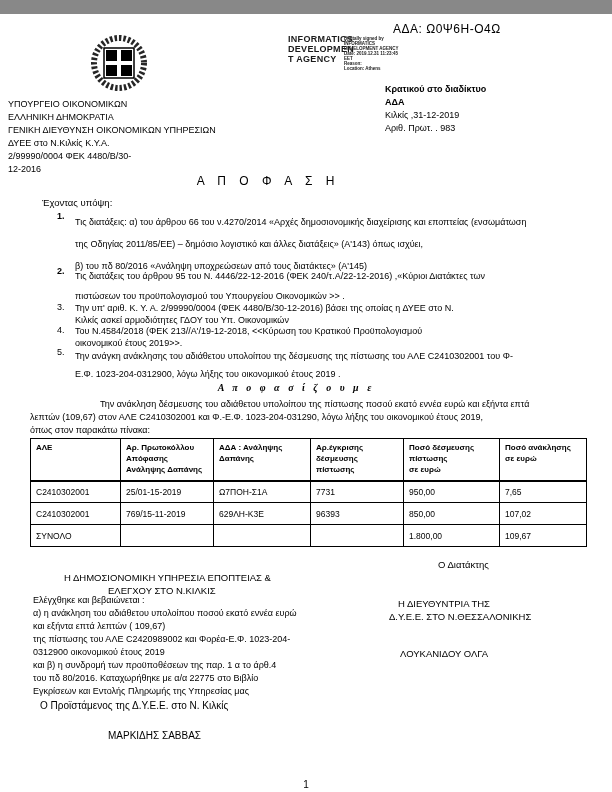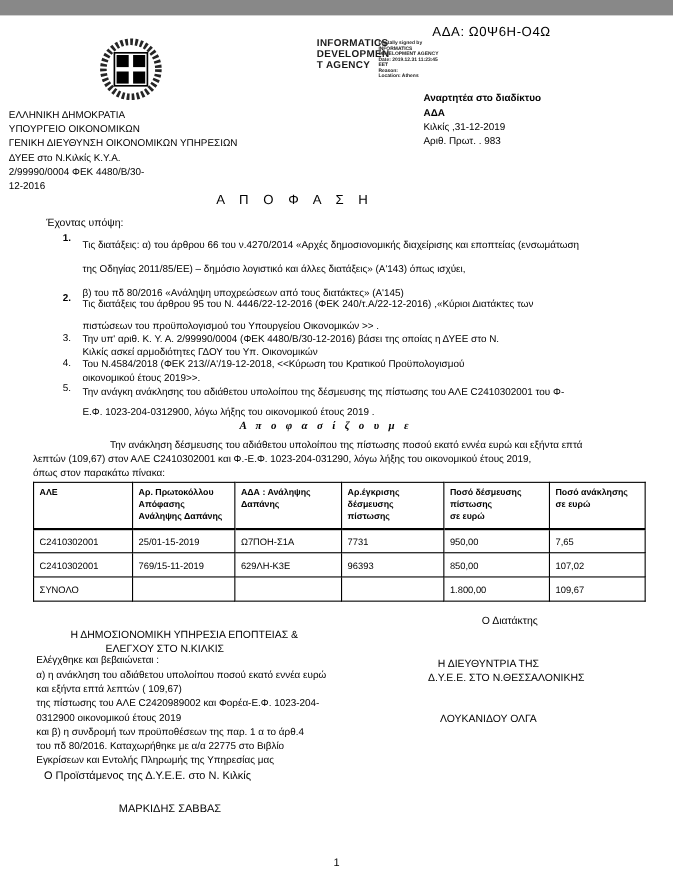--- a/index.html
+++ b/index.html
@@ -85,7 +85,7 @@
   </div>
 
   <div class="abs hdr-right">
-    <div class="bold">Αναρτητέα στο διαδίκτυο</div>
+    <div class="bold">Κρατικού στο διαδίκτυο</div>
     <div class="bold">ΑΔΑ</div>
     <div>Κιλκίς ,31-12-2019</div>
     <div>Αριθ. Πρωτ. . 983</div>

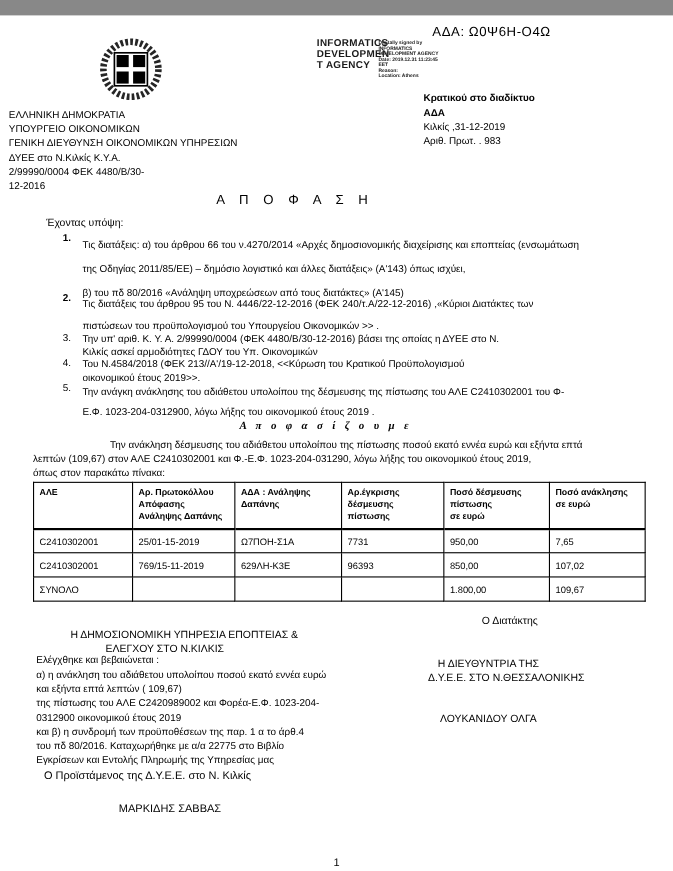--- a/index.html
+++ b/index.html
@@ -92,8 +92,8 @@
   </div>
 
   <div class="abs hdr-left">
+    <div>ΥΠΟΥΡΓΕΙΟ ΟΙΚΟΝΟΜΙΚΩΝ</div>
     <div>ΕΛΛΗΝΙΚΗ ΔΗΜΟΚΡΑΤΙΑ</div>
-    <div>ΥΠΟΥΡΓΕΙΟ ΟΙΚΟΝΟΜΙΚΩΝ</div>
     <div>ΓΕΝΙΚΗ ΔΙΕΥΘΥΝΣΗ ΟΙΚΟΝΟΜΙΚΩΝ ΥΠΗΡΕΣΙΩΝ</div>
     <div>ΔΥΕΕ στο Ν.Κιλκίς  Κ.Υ.Α.</div>
     <div class="prewrap">2/99990/0004 ΦΕΚ 4480/Β/30-

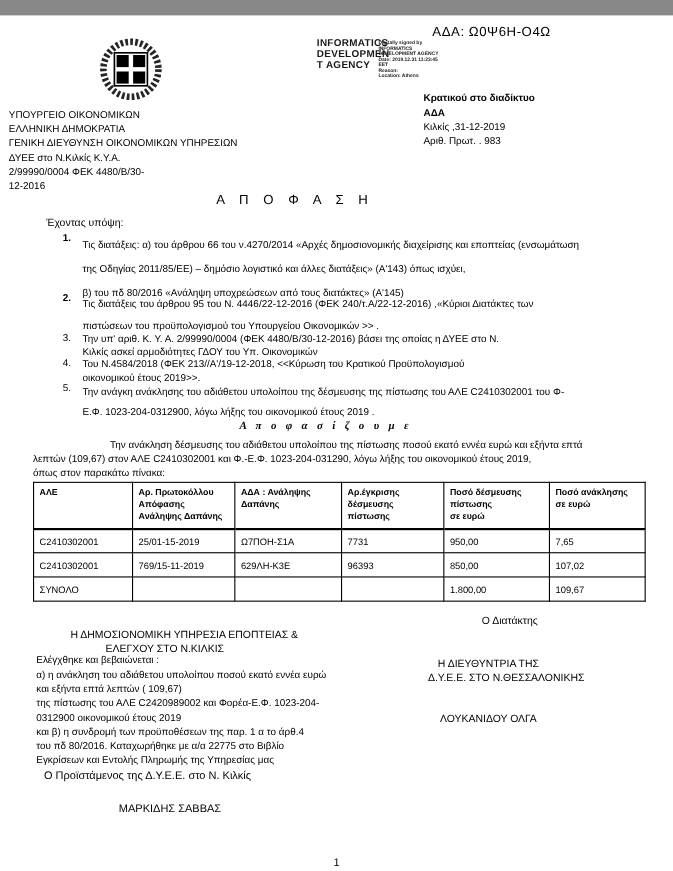--- a/index.html
+++ b/index.html
@@ -41,7 +41,7 @@
   
   .commander { left:438px; top:545px; font-size:9.5px; }
   .svc-1 { left:36px; top:558px; font-size:9.5px;padding-left:28px; }
-  .svc-2 { left:96px; top:571px; font-size:9.5px; }
+  .svc-2 { left:108px; top:571px; font-size:9.5px; }
   .verify { left:33px; top:580px; font-size:9px; line-height:13px; }
   .dir-1 { left:398px; top:584px; font-size:9.5px; }
   .dir-2 { left:389px; top:597px; font-size:9.5px; }

